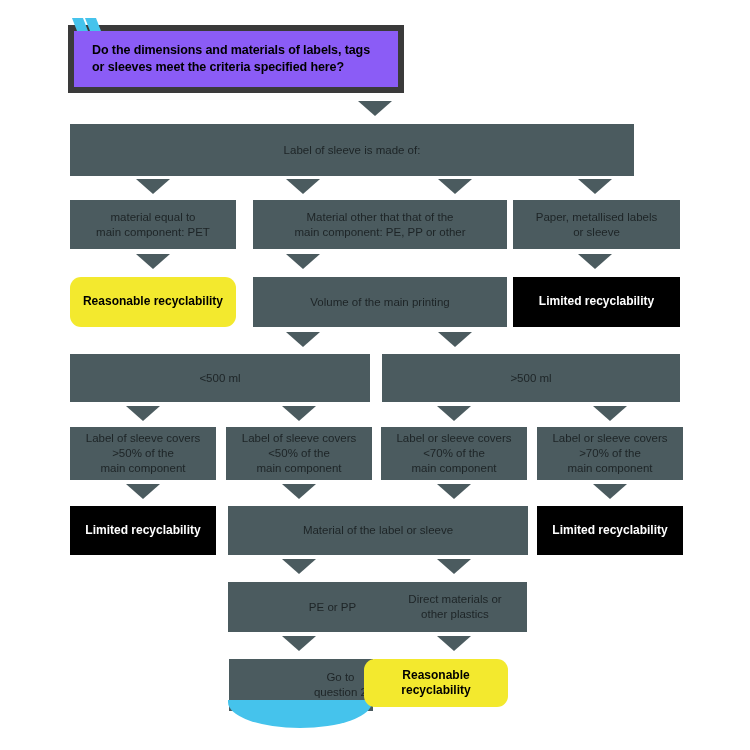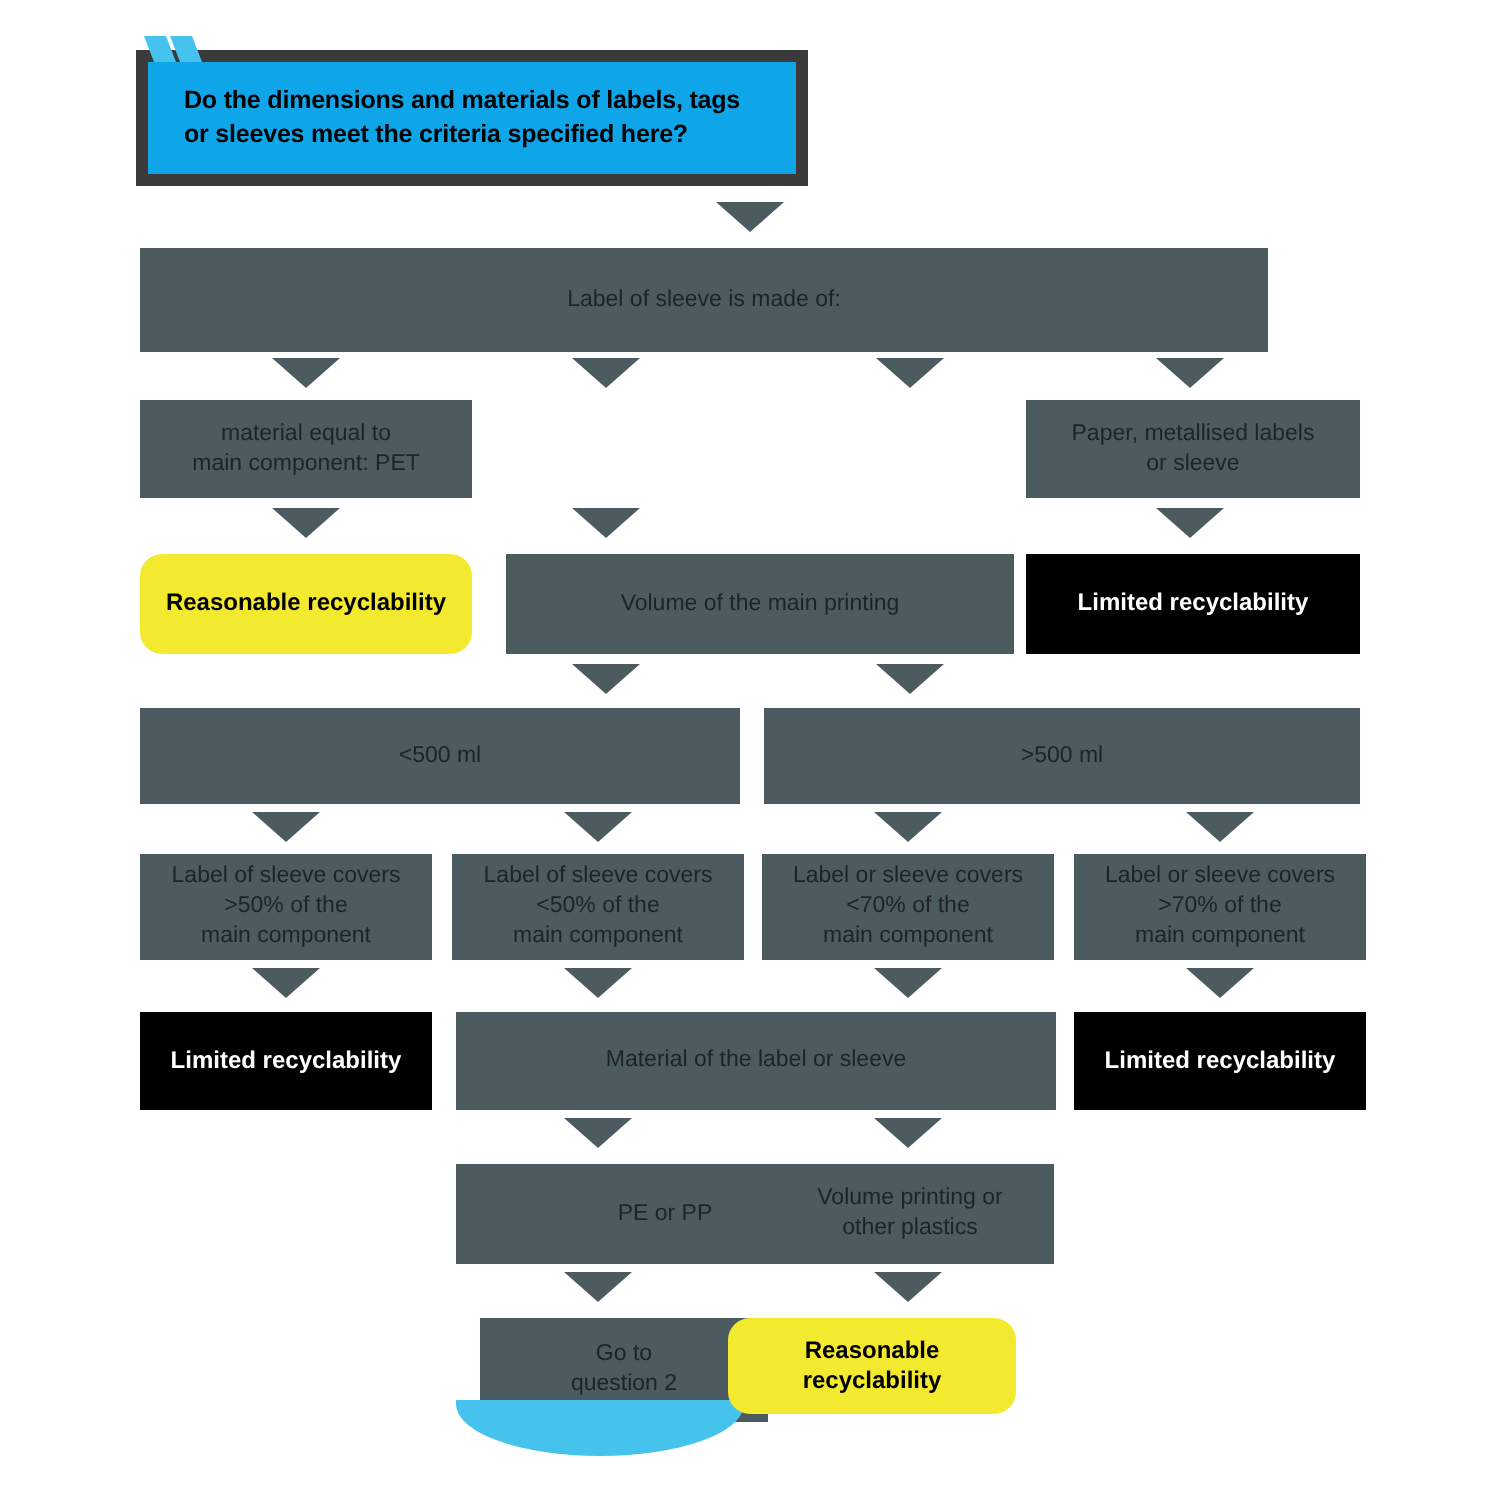--- a/index.html
+++ b/index.html
@@ -27,7 +27,7 @@
     top: 25px;
     width: 336px;
     height: 68px;
-    background: #0ea5e9;
+    background: #8b5cf6;
     border: 6px solid #3a3a3a;
     box-sizing: border-box;
     display: flex;

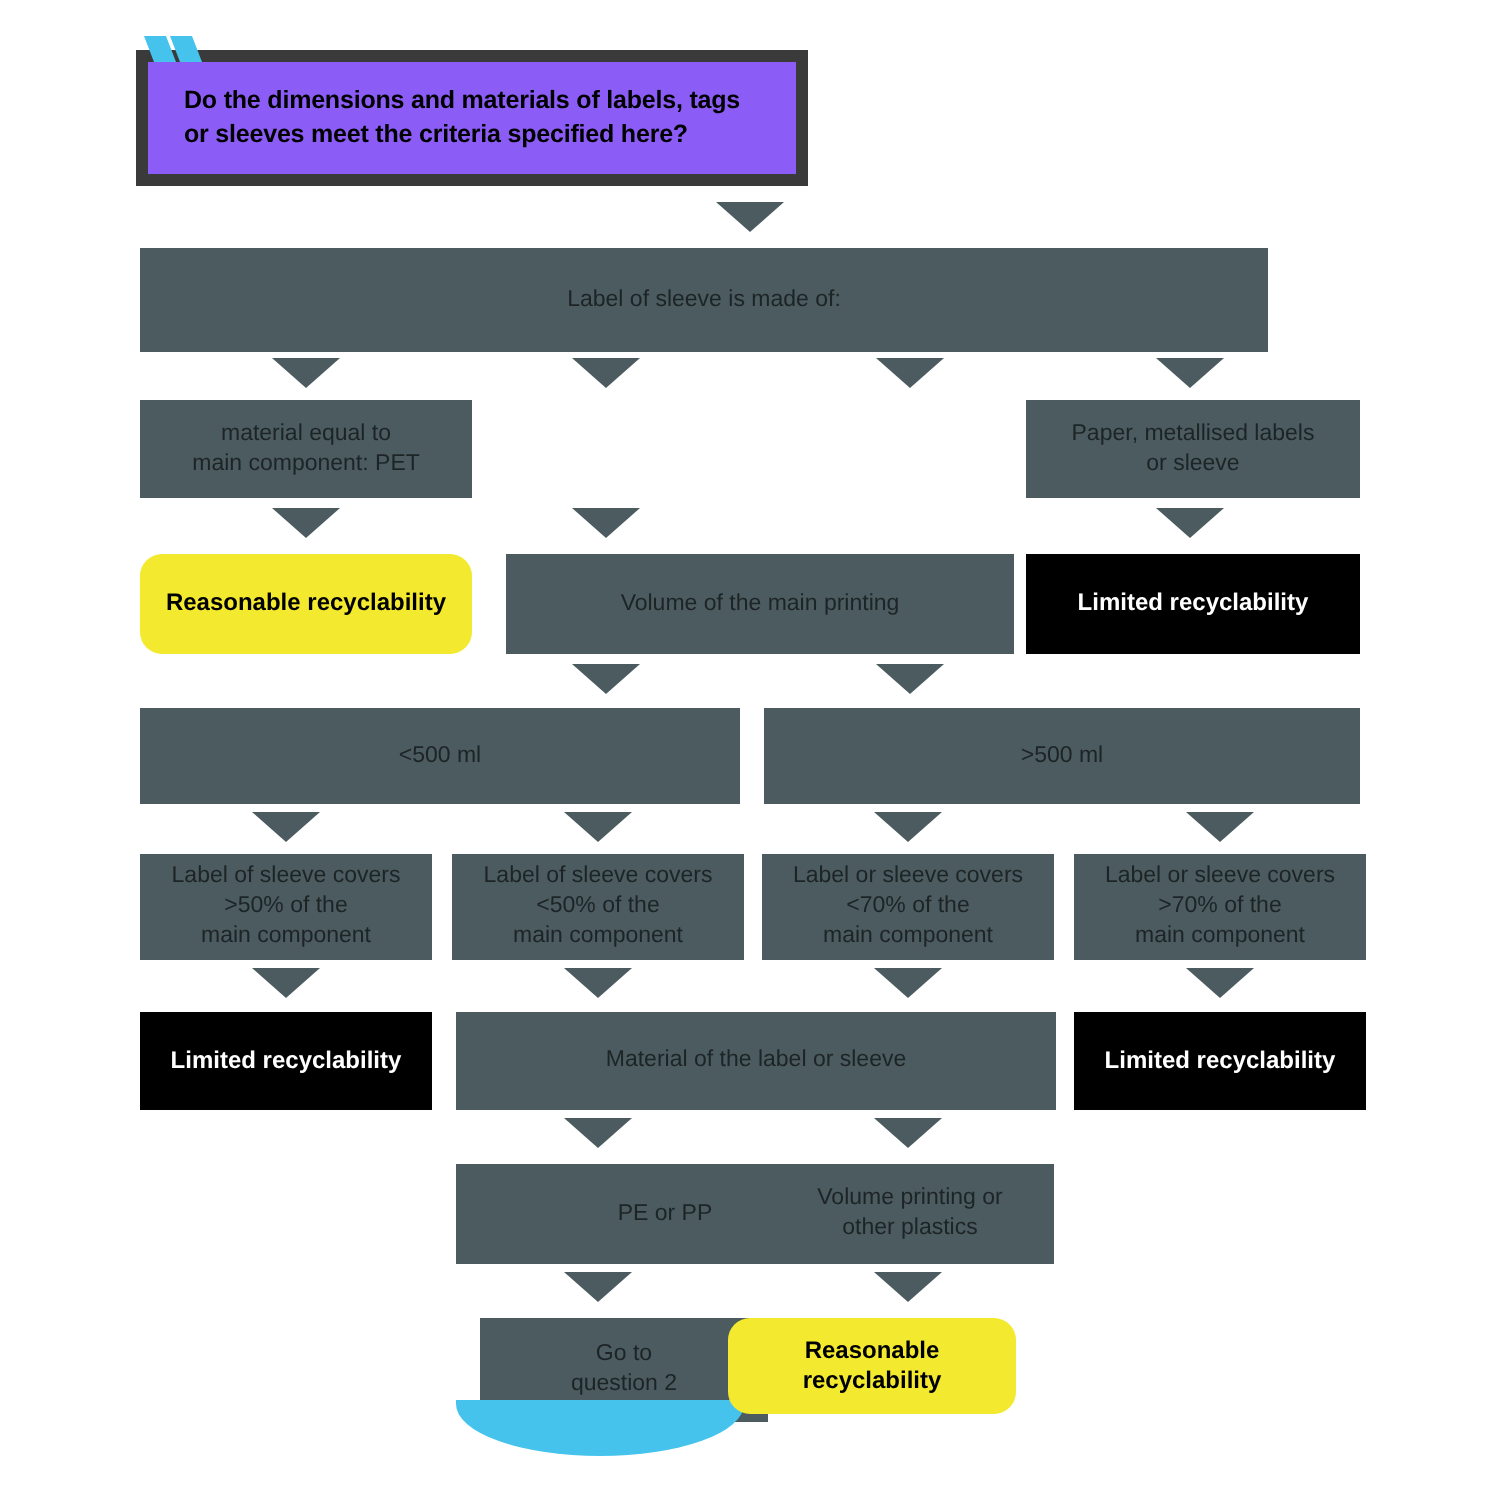--- a/index.html
+++ b/index.html
@@ -123,6 +123,12 @@
       <span>main component: PET</span>
     </span>
   </div>
+  <div class="box grey" style="left:253px; top:200px; width:254px; height:49px;">
+    <span class="label">
+      <span>Material other that that of the</span><br>
+      <span>main component: PE, PP or other</span>
+    </span>
+  </div>
   <div class="box grey" style="left:513px; top:200px; width:167px; height:49px;">
     <span class="label">
       <span>Paper, metallised labels</span><br>

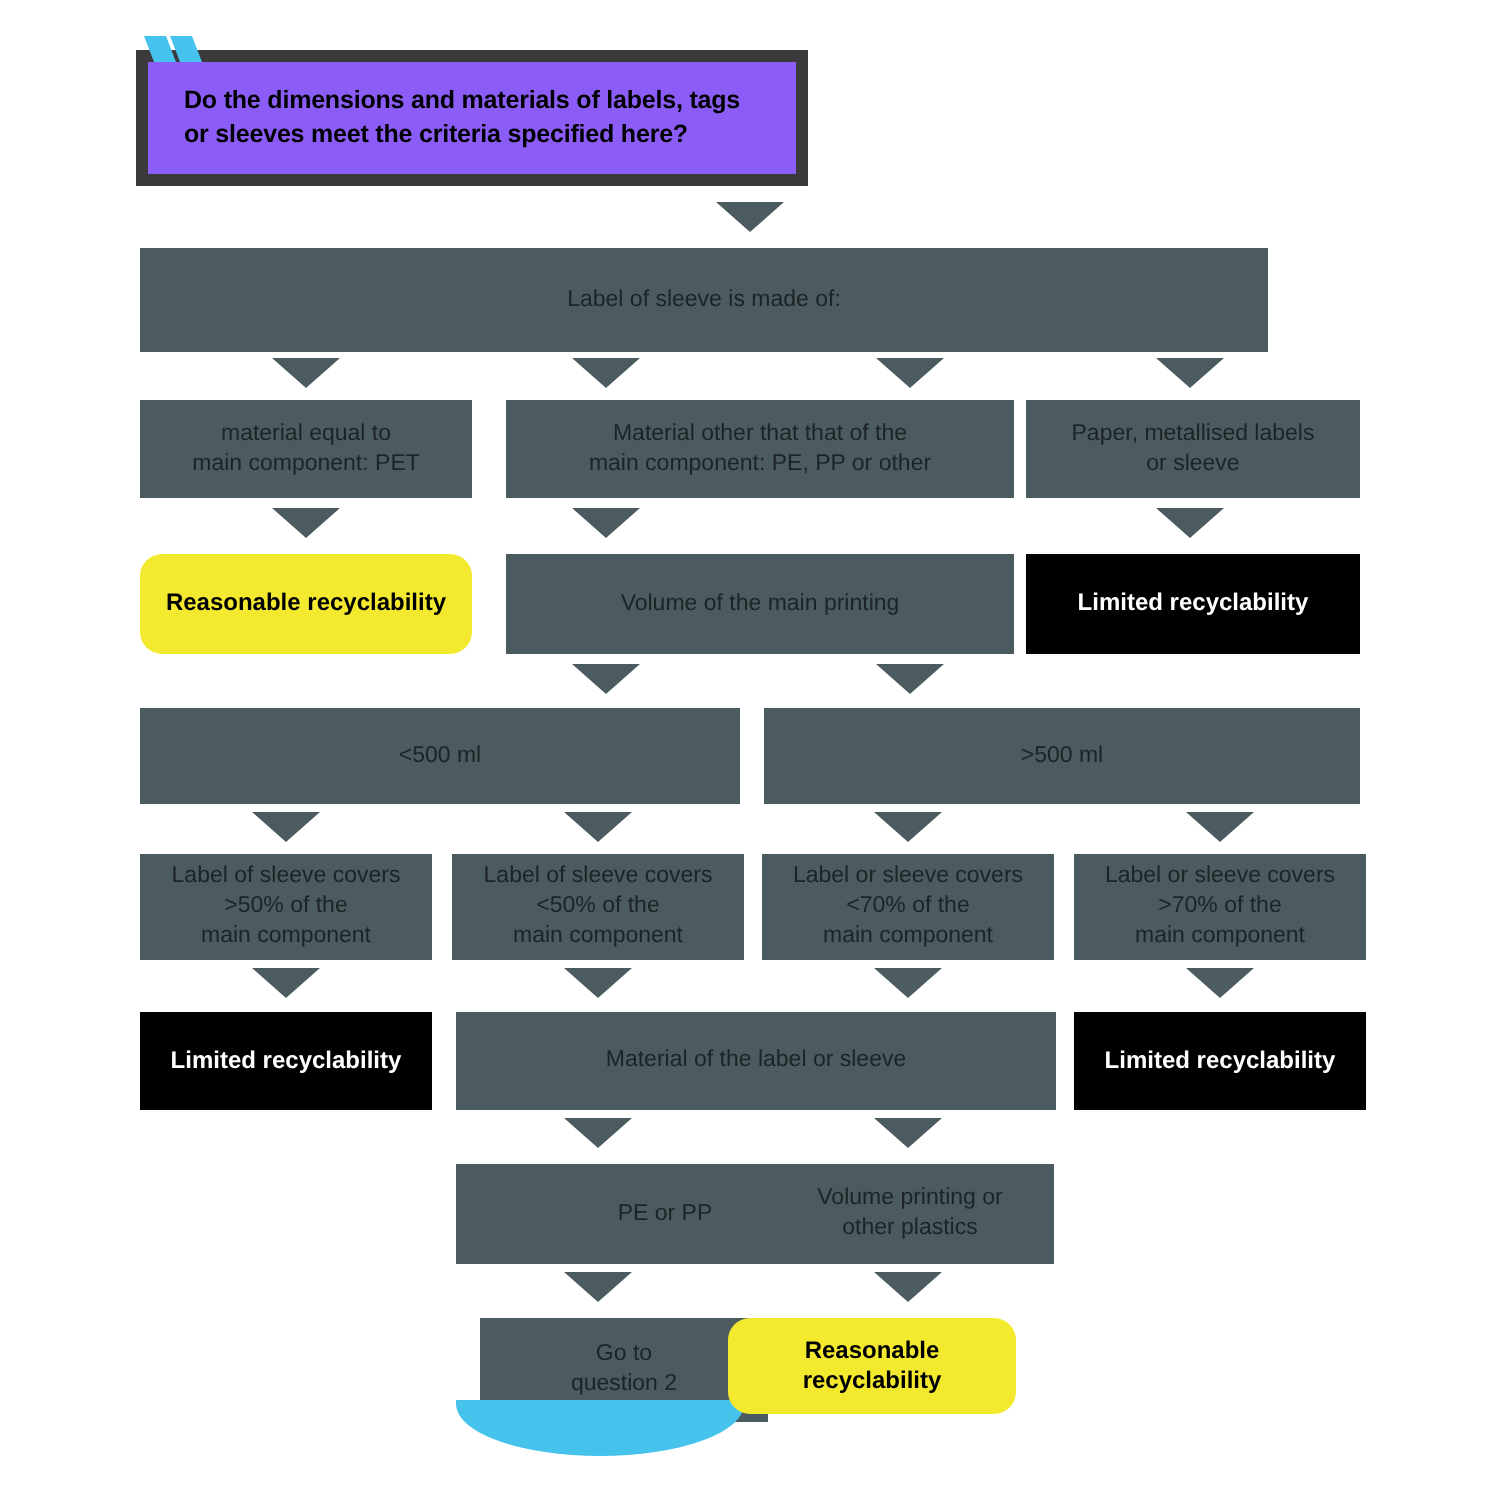--- a/index.html
+++ b/index.html
@@ -217,7 +217,7 @@
   </div>
   <div class="box grey" style="left:383px; top:582px; width:144px; height:50px;">
     <span class="label">
-      <span>Volume printing or</span><br>
+      <span>Direct materials or</span><br>
       <span>other plastics</span>
     </span>
   </div>

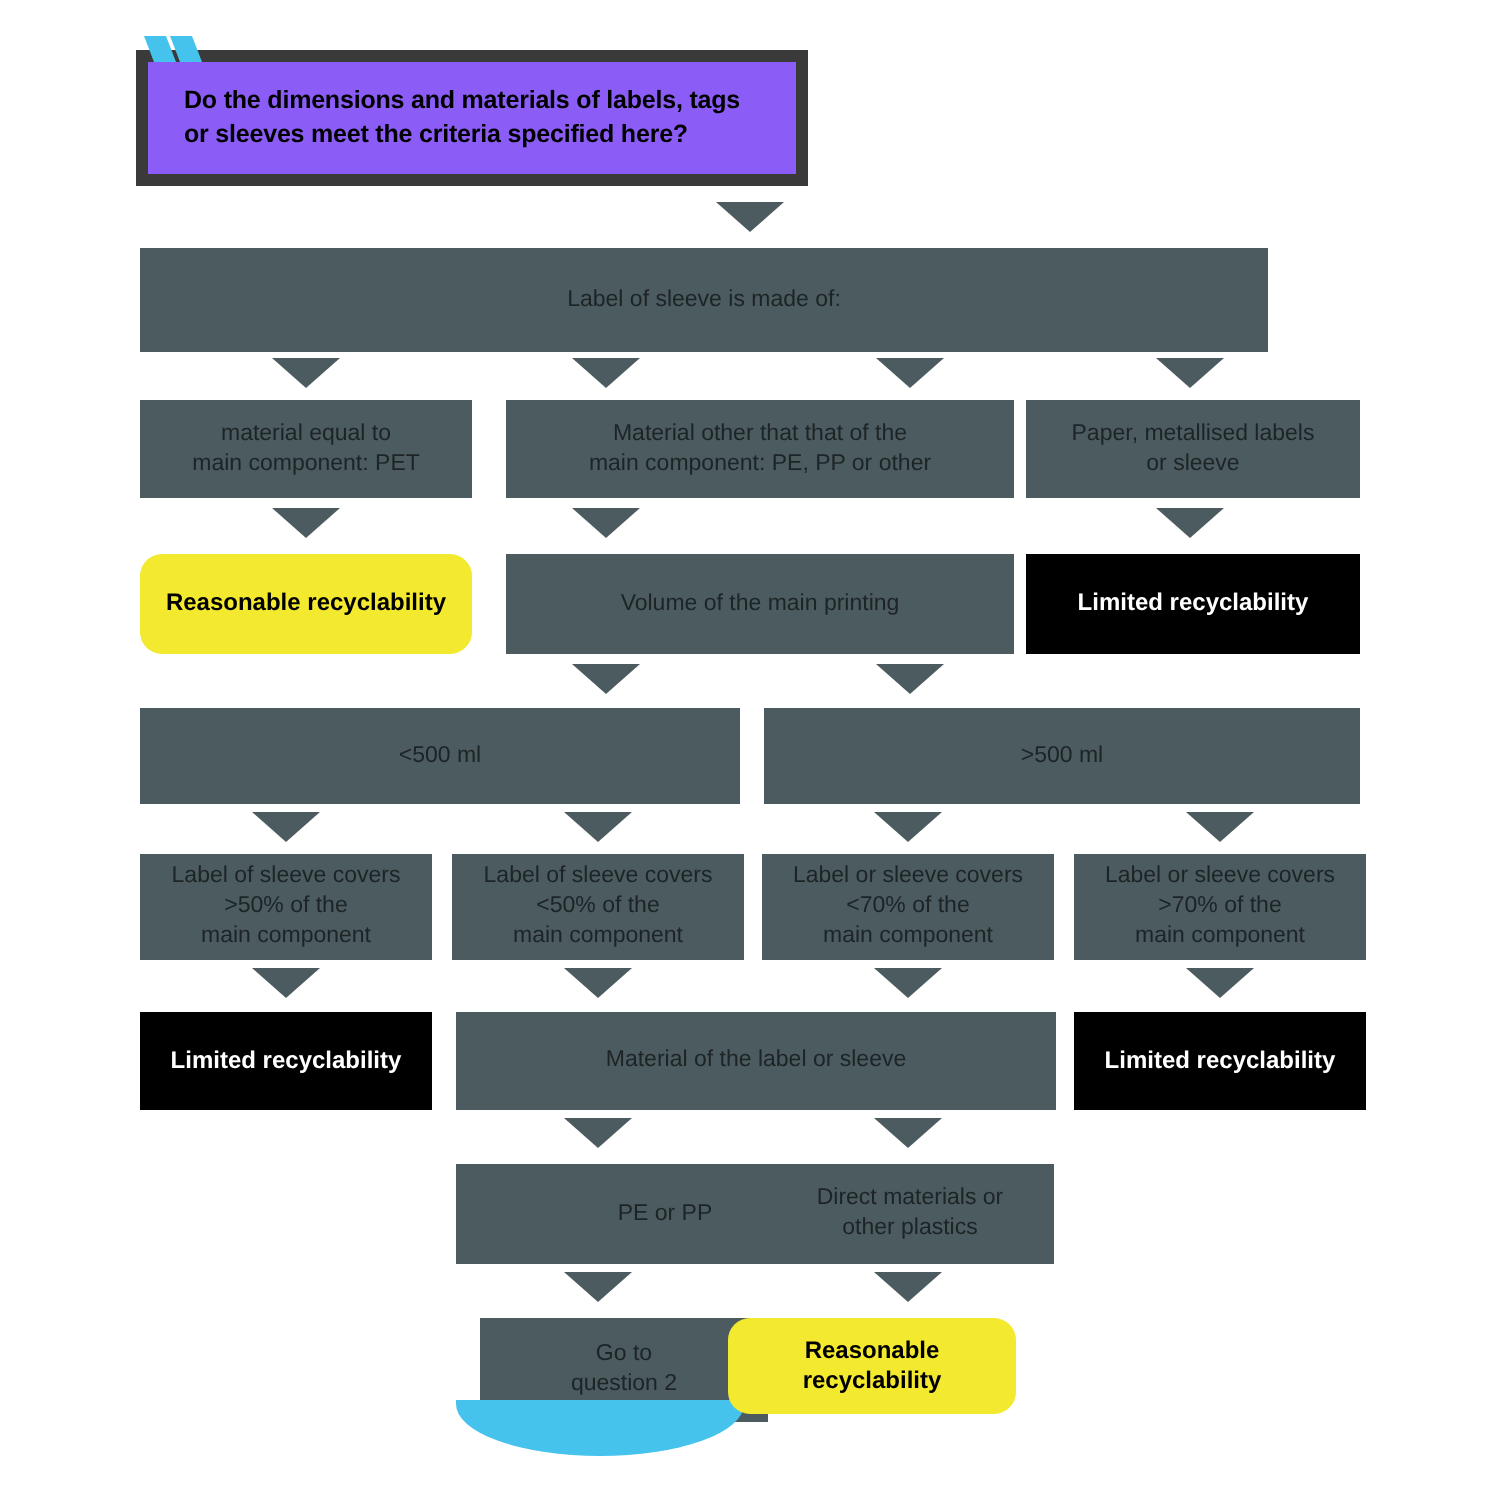--- a/index.html
+++ b/index.html
@@ -225,7 +225,7 @@
   <div class="arrow" style="left:282px; top:636px;"></div>
   <div class="arrow" style="left:437px; top:636px;"></div>
 
-  <div class="box grey" style="left:240px; top:659px; width:144px; height:52px;">
+  <div class="box grey" style="left:229px; top:659px; width:144px; height:52px;justify-content:flex-end;">
     <span class="label">
       <span>Go to</span><br>
       <span>question 2</span>

